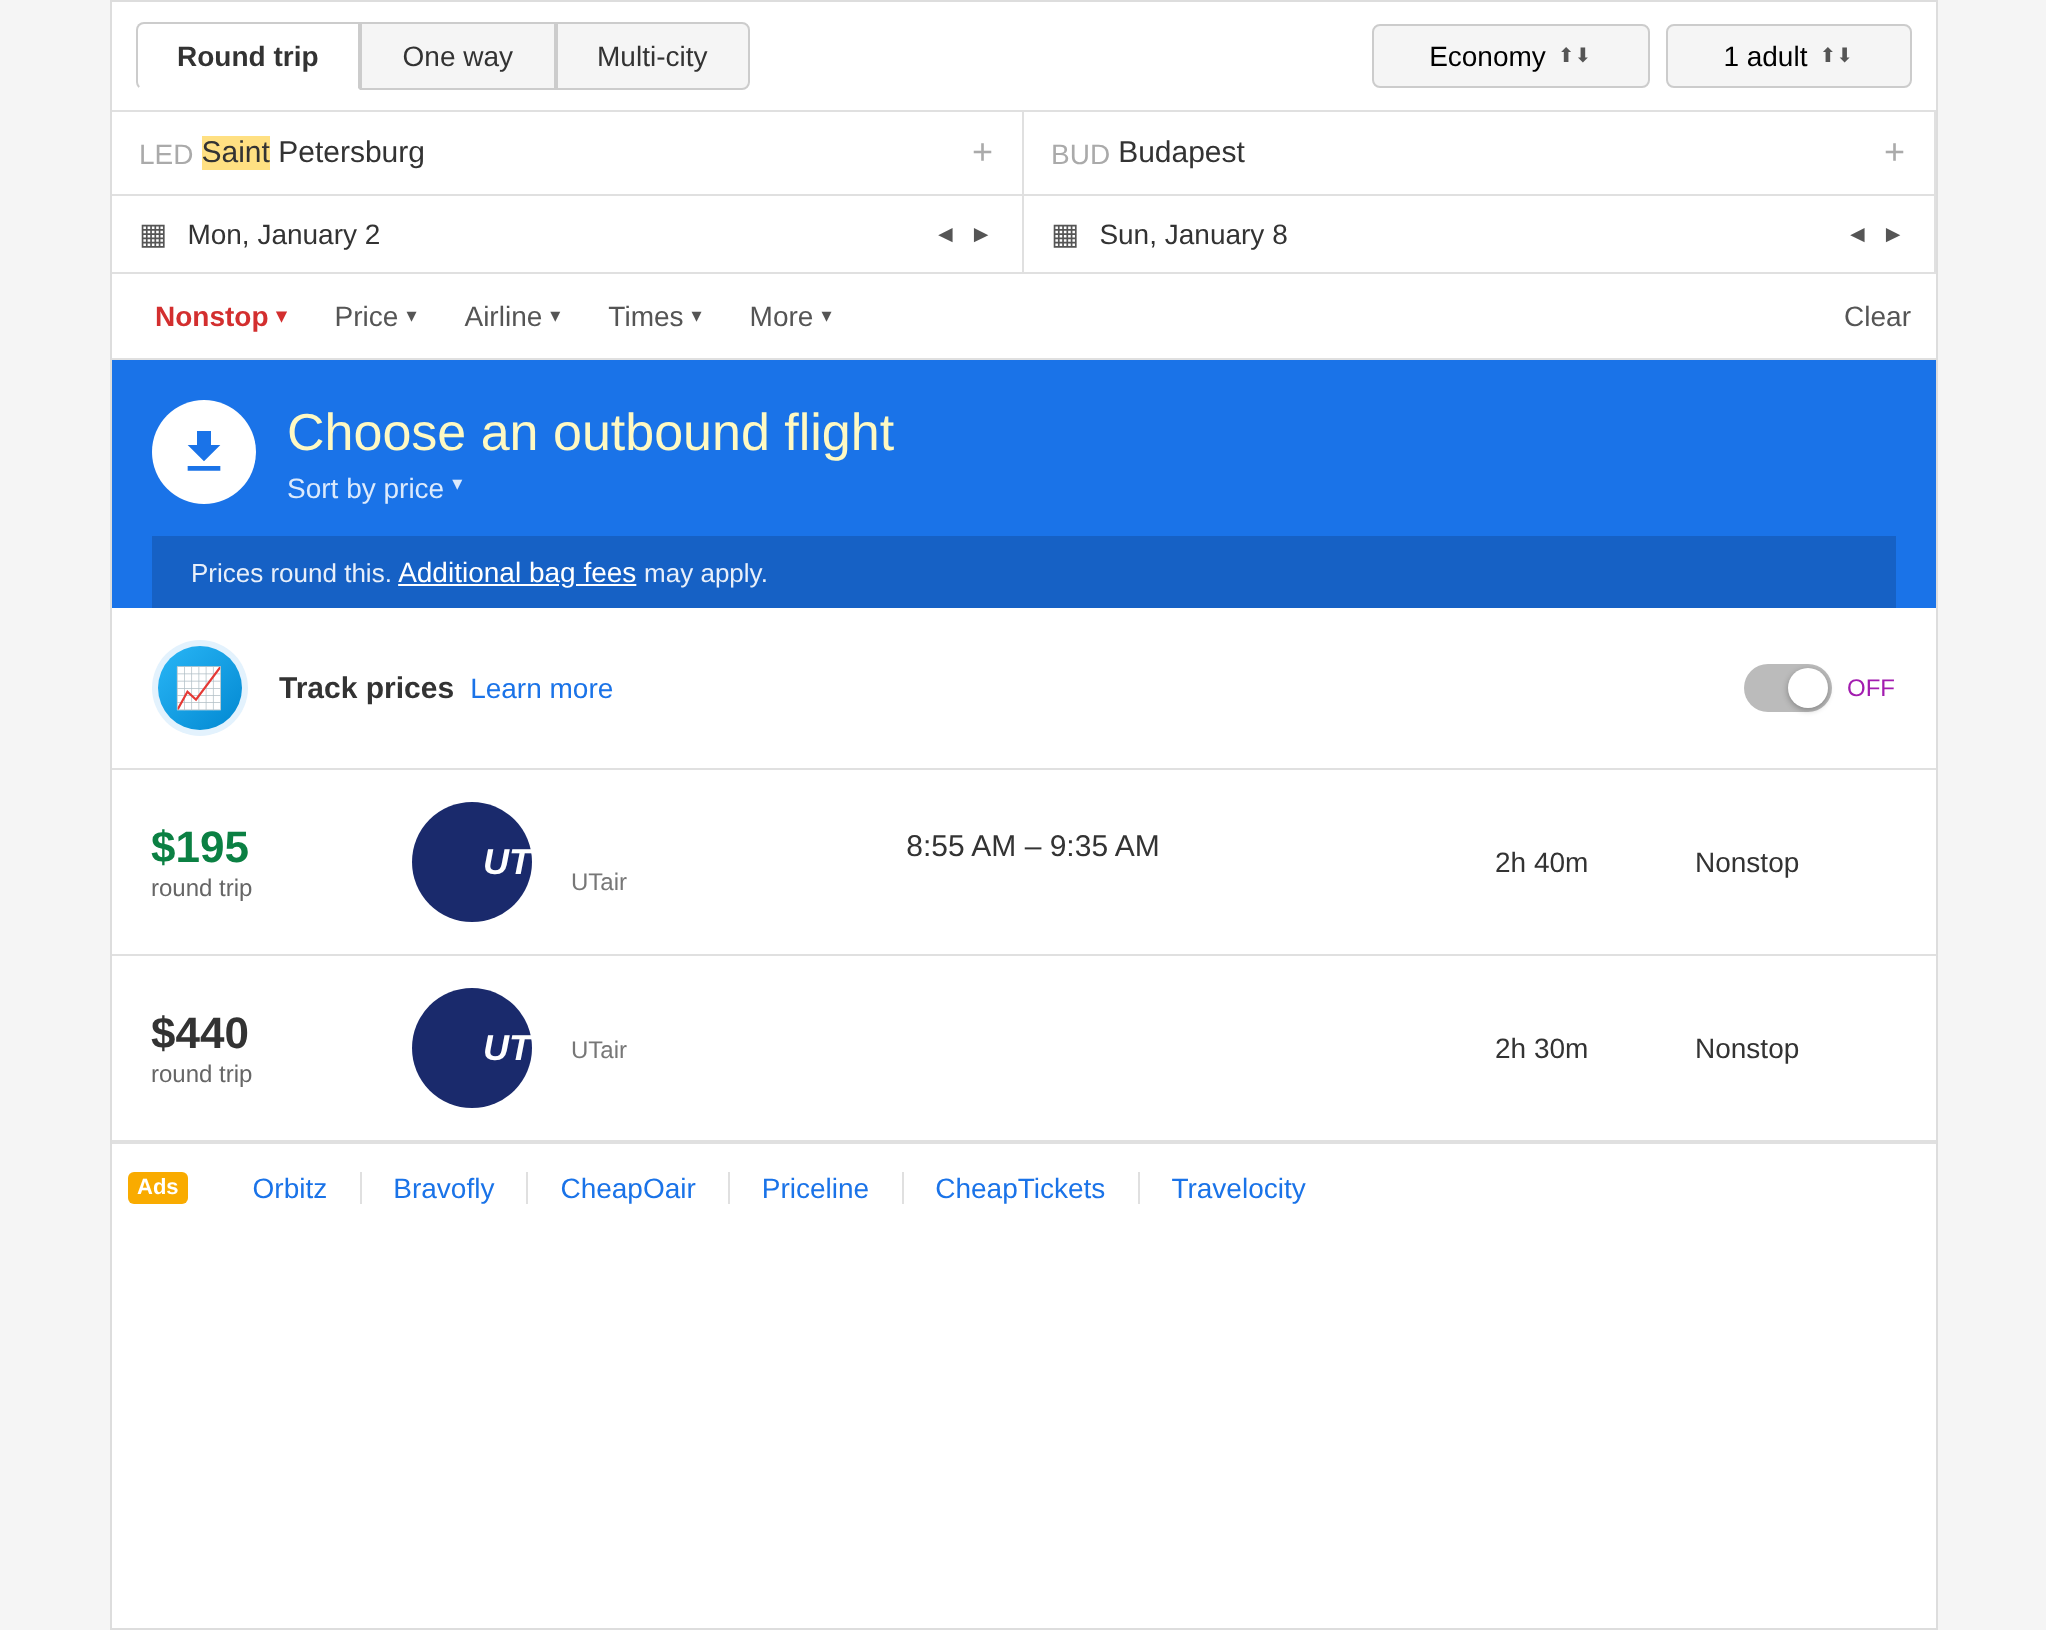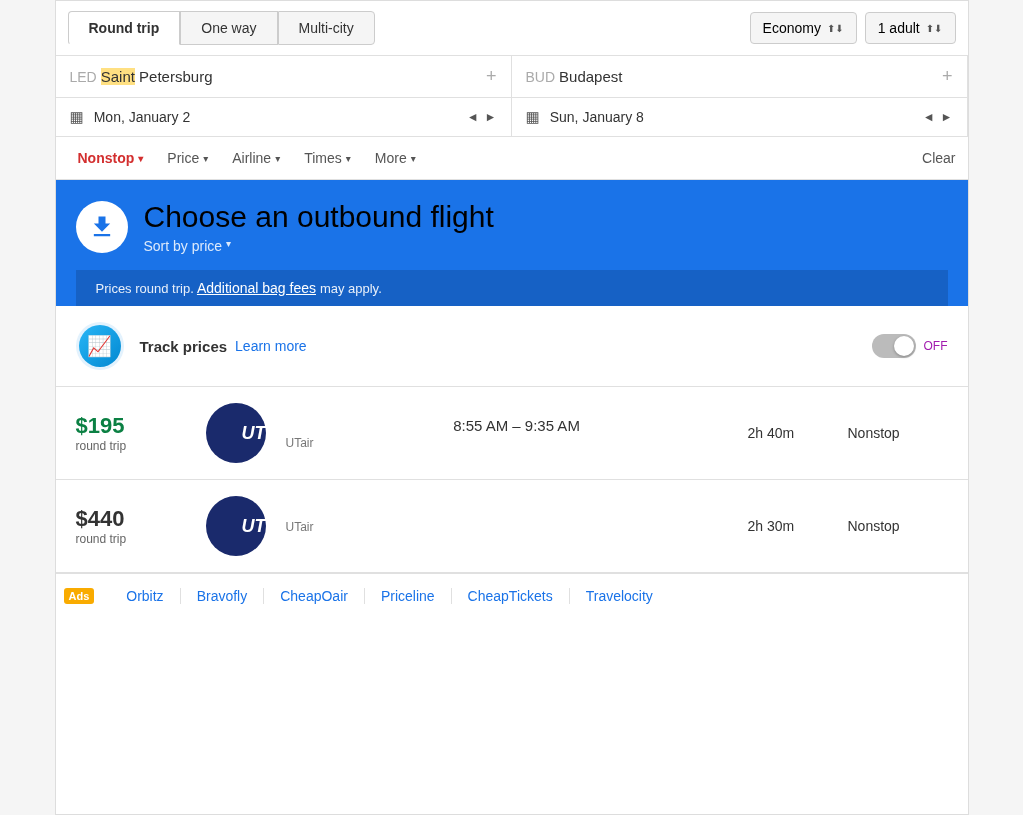--- a/index.html
+++ b/index.html
@@ -14,7 +14,7 @@
     .trip-tab:first-child { border-radius: 4px 0 0 4px; }
     .trip-tab:last-child { border-radius: 0 4px 4px 0; }
     .spacer { flex: 1; }
-    .dropdown-btn { display: flex; align-items: center; padding: 7px 12px; border: 1px solid #ccc; border-radius: 4px; background: #f5f5f5; cursor: pointer; font-size: 14px; margin-left: 8px; }
+    .dropdown-btn { display: flex; align-items: center; padding: 7px 28px; border: 1px solid #ccc; border-radius: 4px; background: #f5f5f5; cursor: pointer; font-size: 14px; margin-left: 8px; }
     .dropdown-btn .arrow { margin-left: 6px; font-size: 10px; color: #555; }
 
     

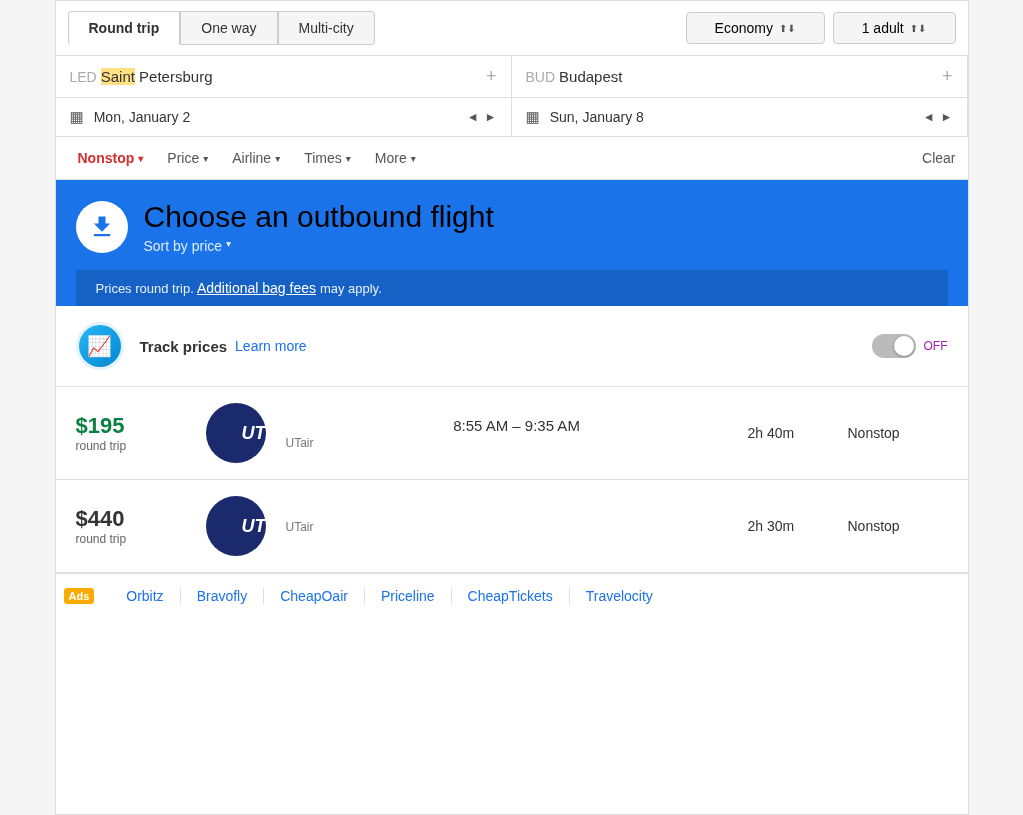--- a/index.html
+++ b/index.html
@@ -45,7 +45,7 @@
     .blue-header-top { display: flex; align-items: center; gap: 16px; padding-bottom: 16px; }
     .download-icon { width: 52px; height: 52px; background: #fff; border-radius: 50%; display: flex; align-items: center; justify-content: center; }
     .download-icon svg { width: 28px; height: 28px; }
-    .header-text h2 { color: #000000; font-size: 30px; font-weight: normal; }
+    .header-text h2 { color: #fef9c3; font-size: 26px; font-weight: normal; }
     .sort-label { color: rgba(255,255,255,0.85); font-size: 14px; cursor: pointer; display: flex; align-items: flex-start; gap: 4px; margin-top: 4px; }
     .sort-label .caret { font-size: 10px; }
     .blue-footer { background: rgba(0,0,0,0.15); padding: 10px 20px; }

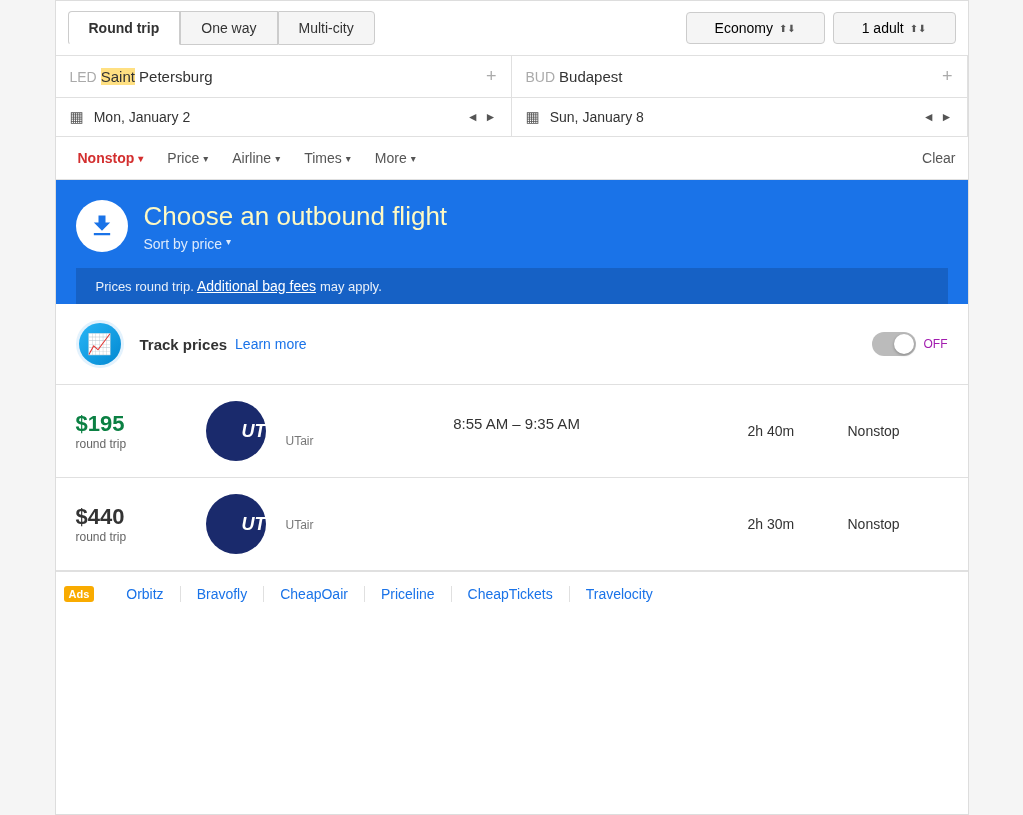--- a/index.html
+++ b/index.html
@@ -180,7 +180,7 @@
       </div>
     </div>
     <div class="blue-footer">
-      <span>Prices round trip.</span>
+      <span>Prices round this.</span>
       <a>Additional bag fees</a>
       <span> </span><span>may apply.</span>
     </div>

